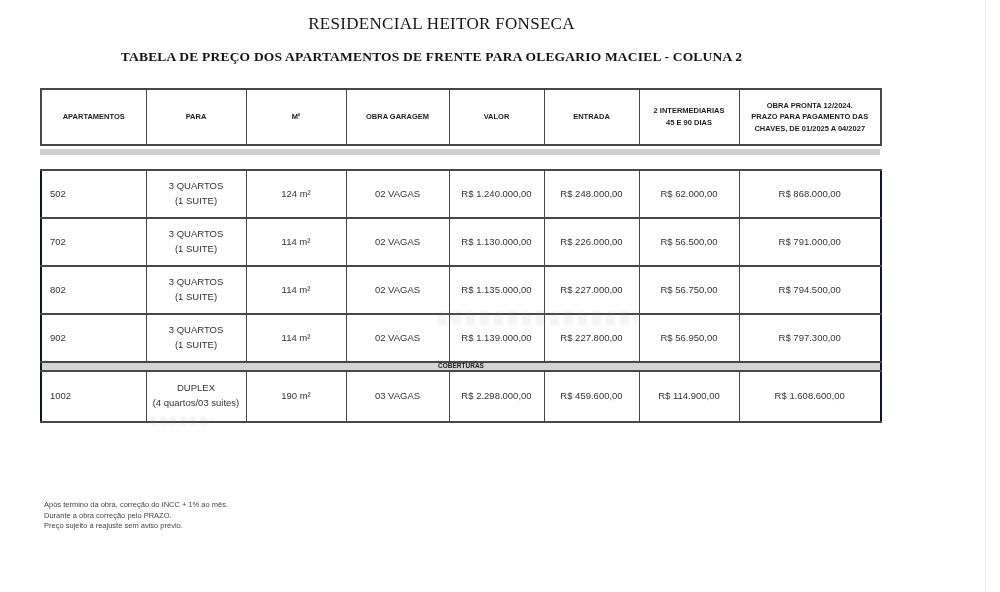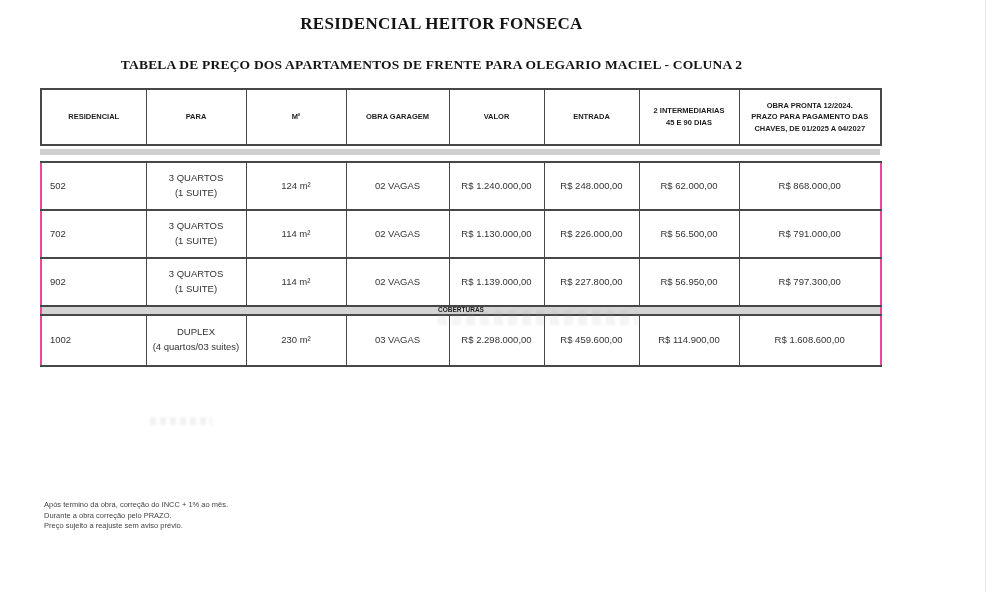--- a/index.html
+++ b/index.html
@@ -11,7 +11,7 @@
   .titles { position:absolute; top:14px; left:0; width:835px; text-align:center; color:#141414; }
   .doc-title {
     font-family:"Liberation Serif", serif;
-    font-size:17px; font-weight:700; letter-spacing:0.3px;margin-left:48px;
+    font-size:17px; font-weight:400; letter-spacing:0.3px;margin-left:48px;
   }
   .doc-subtitle {
     font-family:"Liberation Serif", serif;

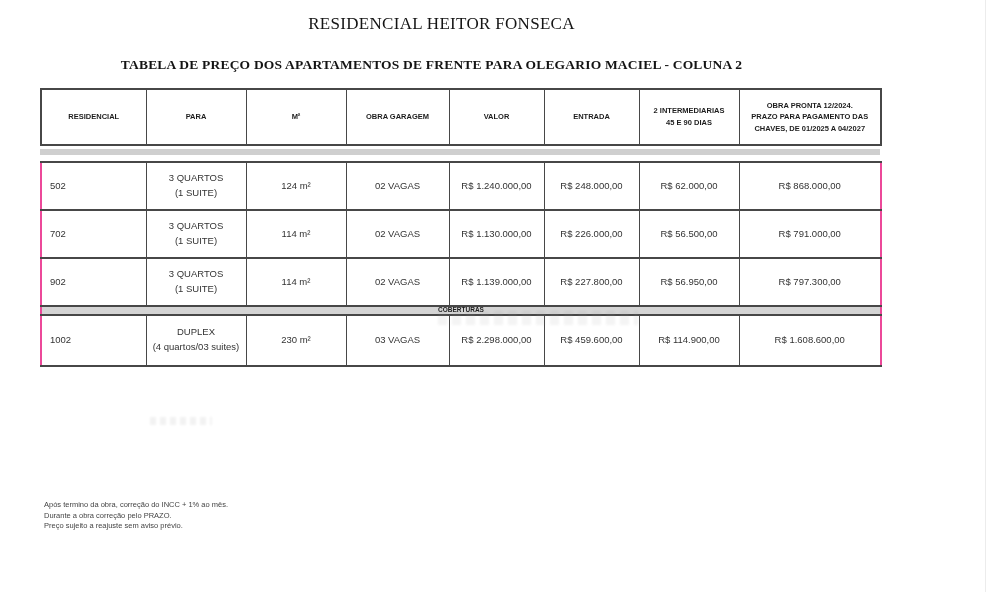--- a/index.html
+++ b/index.html
@@ -16,7 +16,7 @@
   .doc-subtitle {
     font-family:"Liberation Serif", serif;
     font-size:13.5px; font-weight:700; letter-spacing:0.2px;
-    margin-top:23px;
+    margin-top:15px;
     padding-left:28px;
   }
 

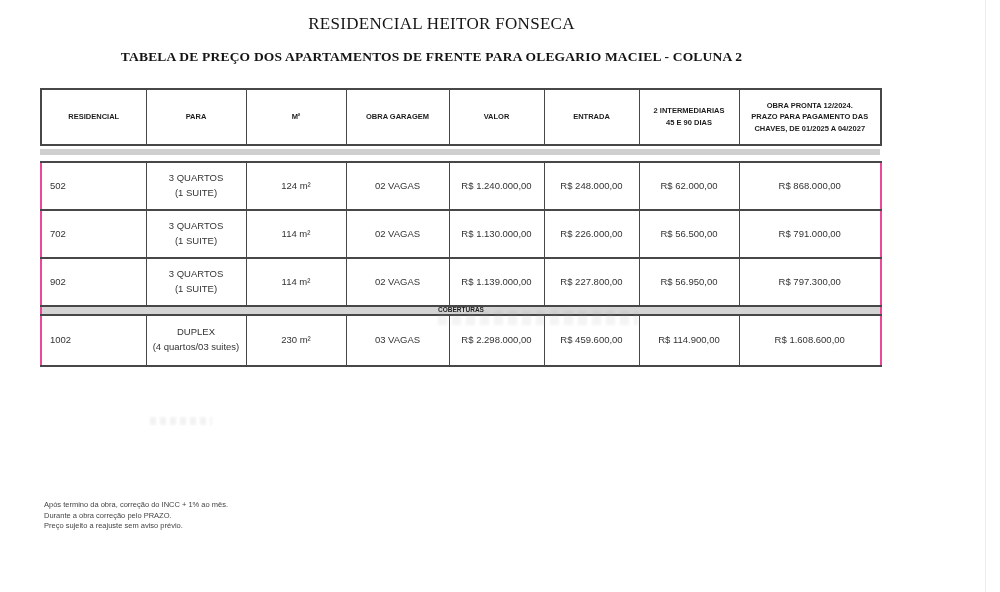--- a/index.html
+++ b/index.html
@@ -92,7 +92,7 @@
       </colgroup>
       <tbody>
           <tr>
-        <td>RESIDENCIAL</td>
+        <td>APARTAMENTOS</td>
         <td>PARA</td>
         <td>M²</td>
         <td>OBRA GARAGEM</td>

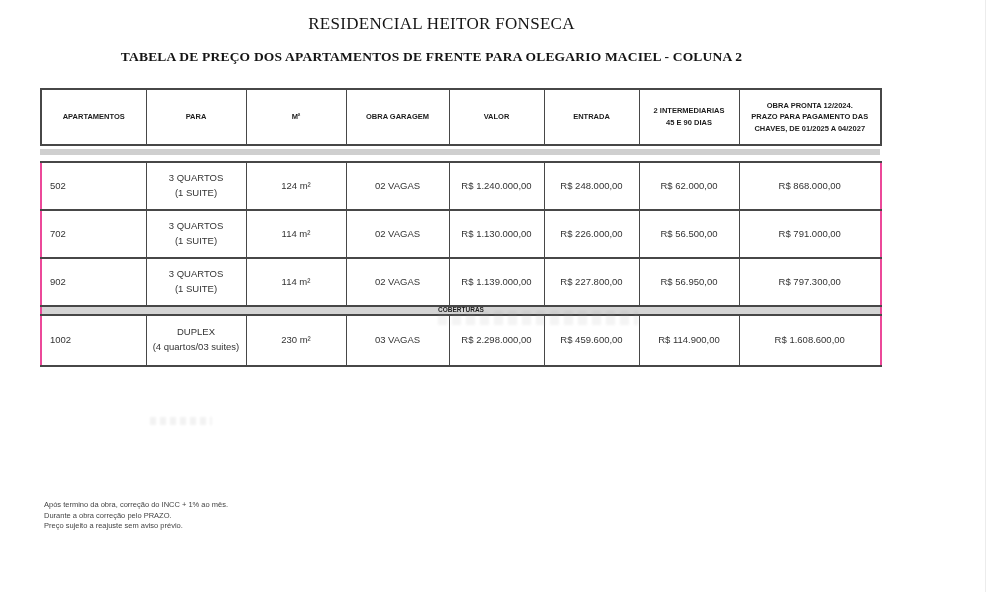--- a/index.html
+++ b/index.html
@@ -37,7 +37,7 @@
 
   .sep-band { margin-top:3px; width:840px; height:6px; background:#cfcfcf; }
 
-  .body-table { margin-top:6px; border:2px solid #ec4899; }
+  .body-table { margin-top:14px; border:2px solid #0f172a; }
   .body-table td {
     border:1px solid #474747; border-top-width:2px; border-bottom-width:2px;
     height:48px; padding:2px;

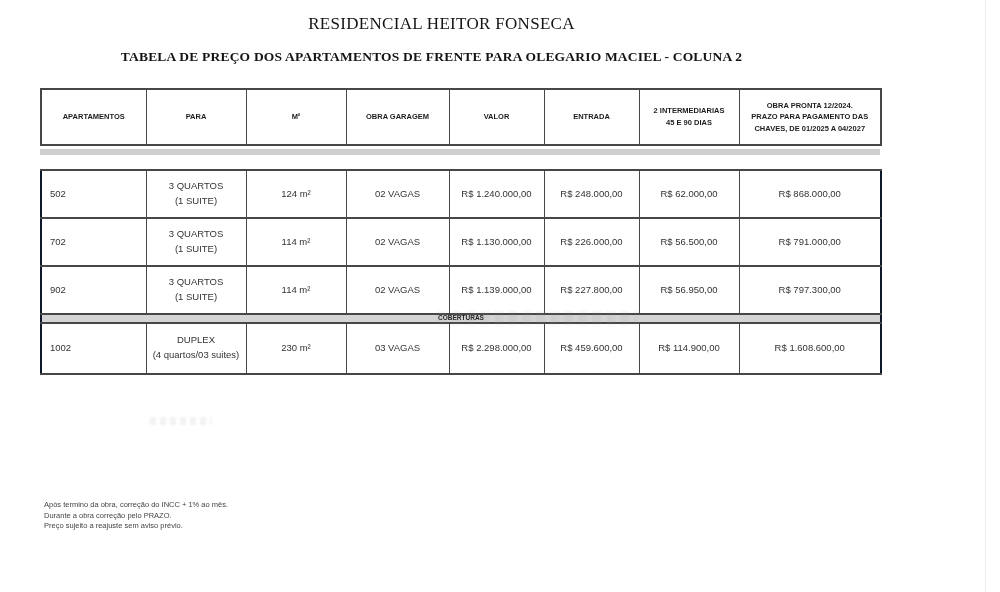--- a/index.html
+++ b/index.html
@@ -144,6 +144,17 @@
             <td>R$ 791.000,00</td>
           </tr>
           <tr>
+            <td class="apt-cell">802</td>
+            <td>3 QUARTOS
+(1 SUITE)</td>
+            <td>114 m²</td>
+            <td>02 VAGAS</td>
+            <td>R$ 1.135.000,00</td>
+            <td>R$ 227.000,00</td>
+            <td>R$ 56.750,00</td>
+            <td>R$ 794.500,00</td>
+          </tr>
+          <tr>
             <td class="apt-cell">902</td>
             <td>3 QUARTOS
 (1 SUITE)</td>

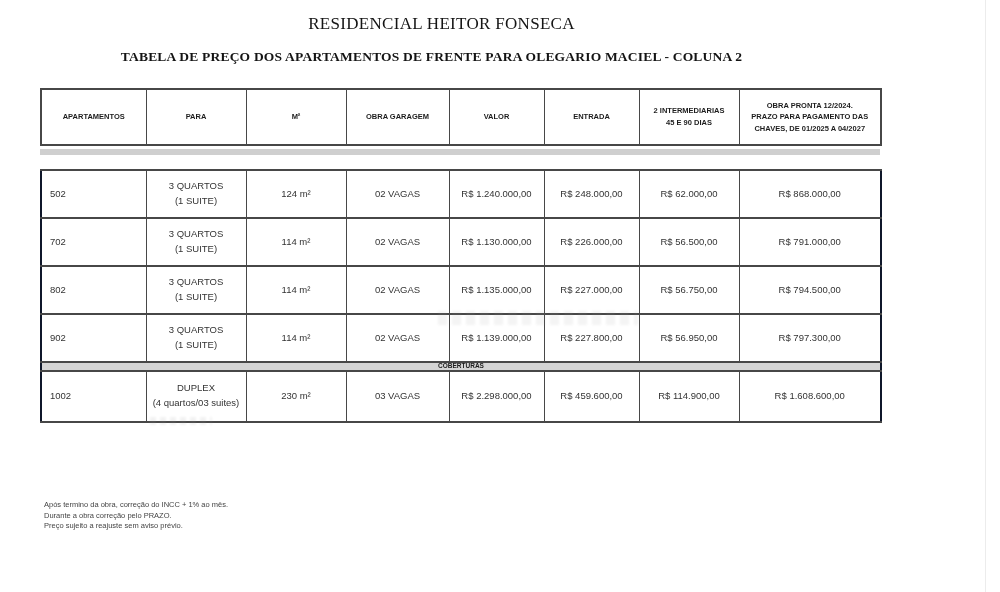--- a/index.html
+++ b/index.html
@@ -172,7 +172,7 @@
             <td class="apt-cell">1002</td>
             <td>DUPLEX
 (4 quartos/03 suites)</td>
-            <td>230 m²</td>
+            <td>190 m²</td>
             <td>03 VAGAS</td>
             <td>R$ 2.298.000,00</td>
             <td>R$ 459.600,00</td>

